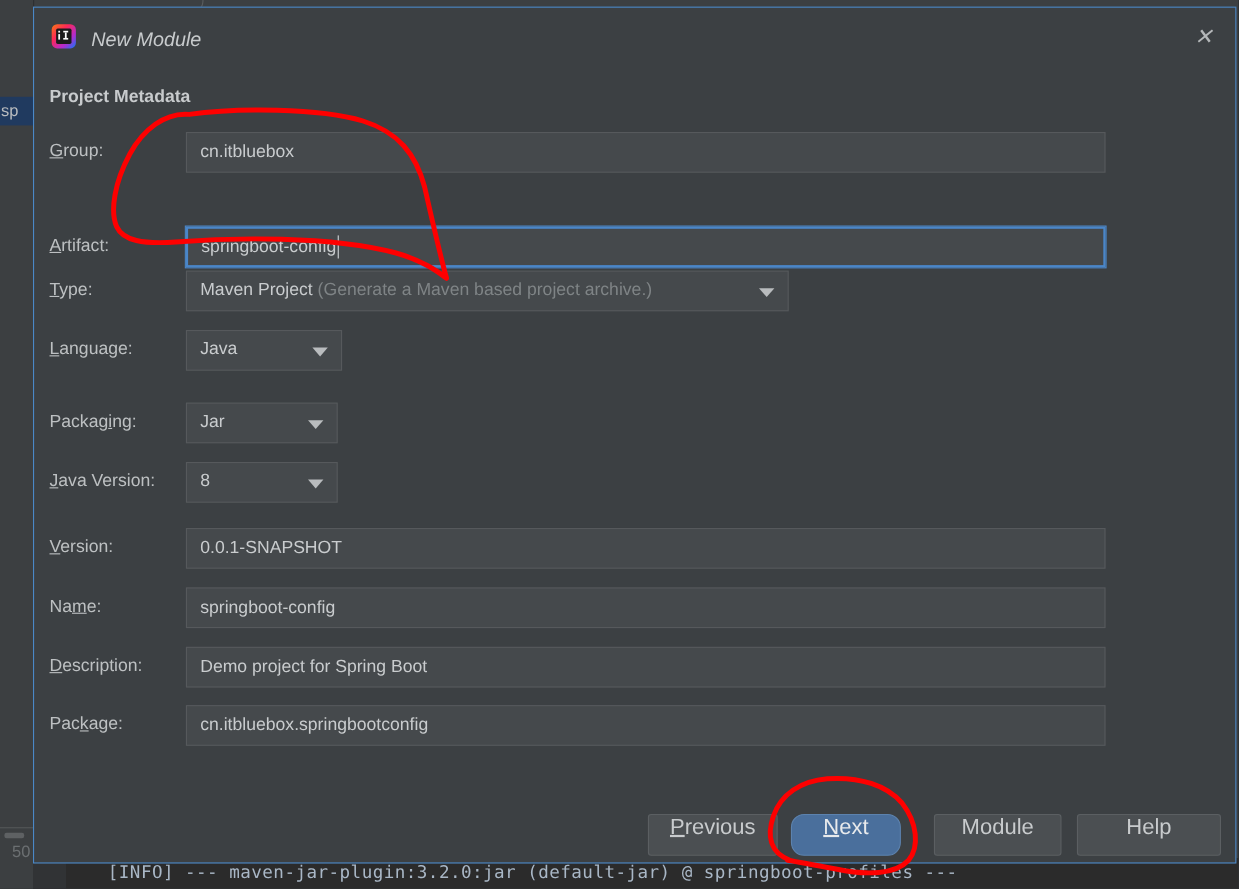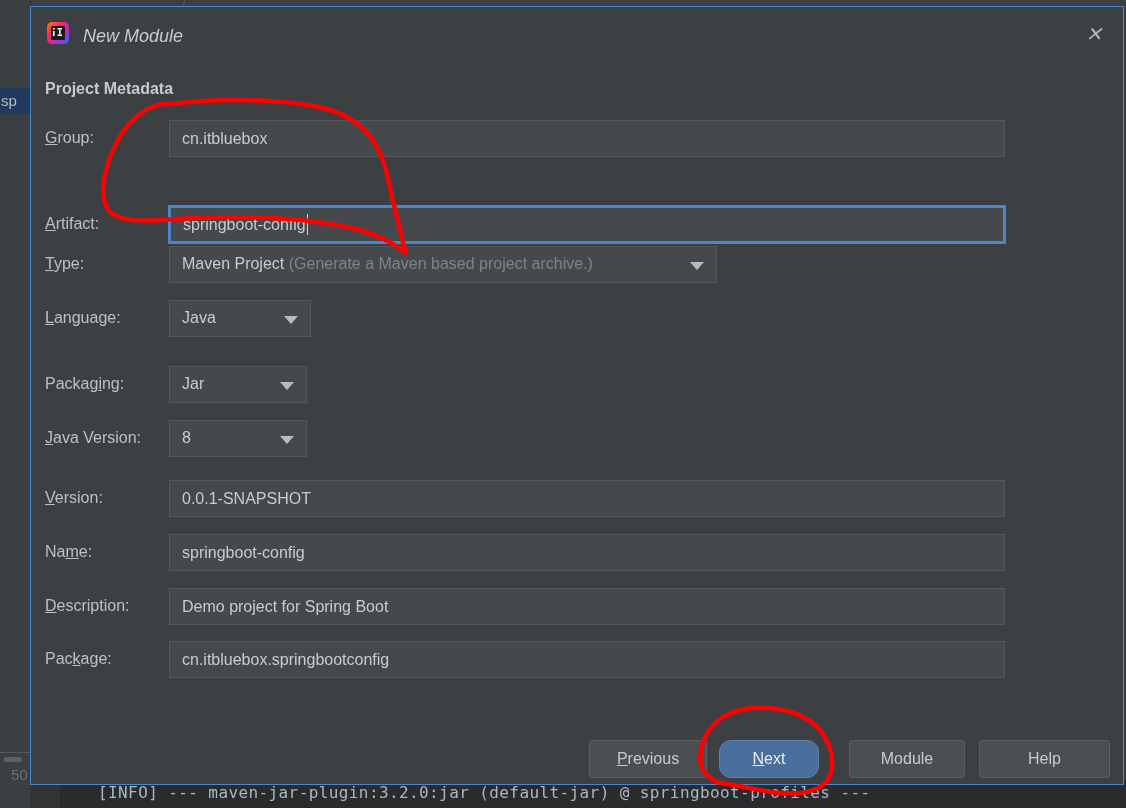--- a/index.html
+++ b/index.html
@@ -259,11 +259,11 @@
     border: 1px solid #5b5f62;
     border-radius: 3px;
     color: #c8cbcd;
-    font-size: 16px;
+    font-size: 20px;
     font-family: "Liberation Sans", sans-serif;
     cursor: pointer;
     display: flex;
-    align-items: center;
+    align-items: flex-start;
     justify-content: center;
   }
   .dlg-button.primary {

